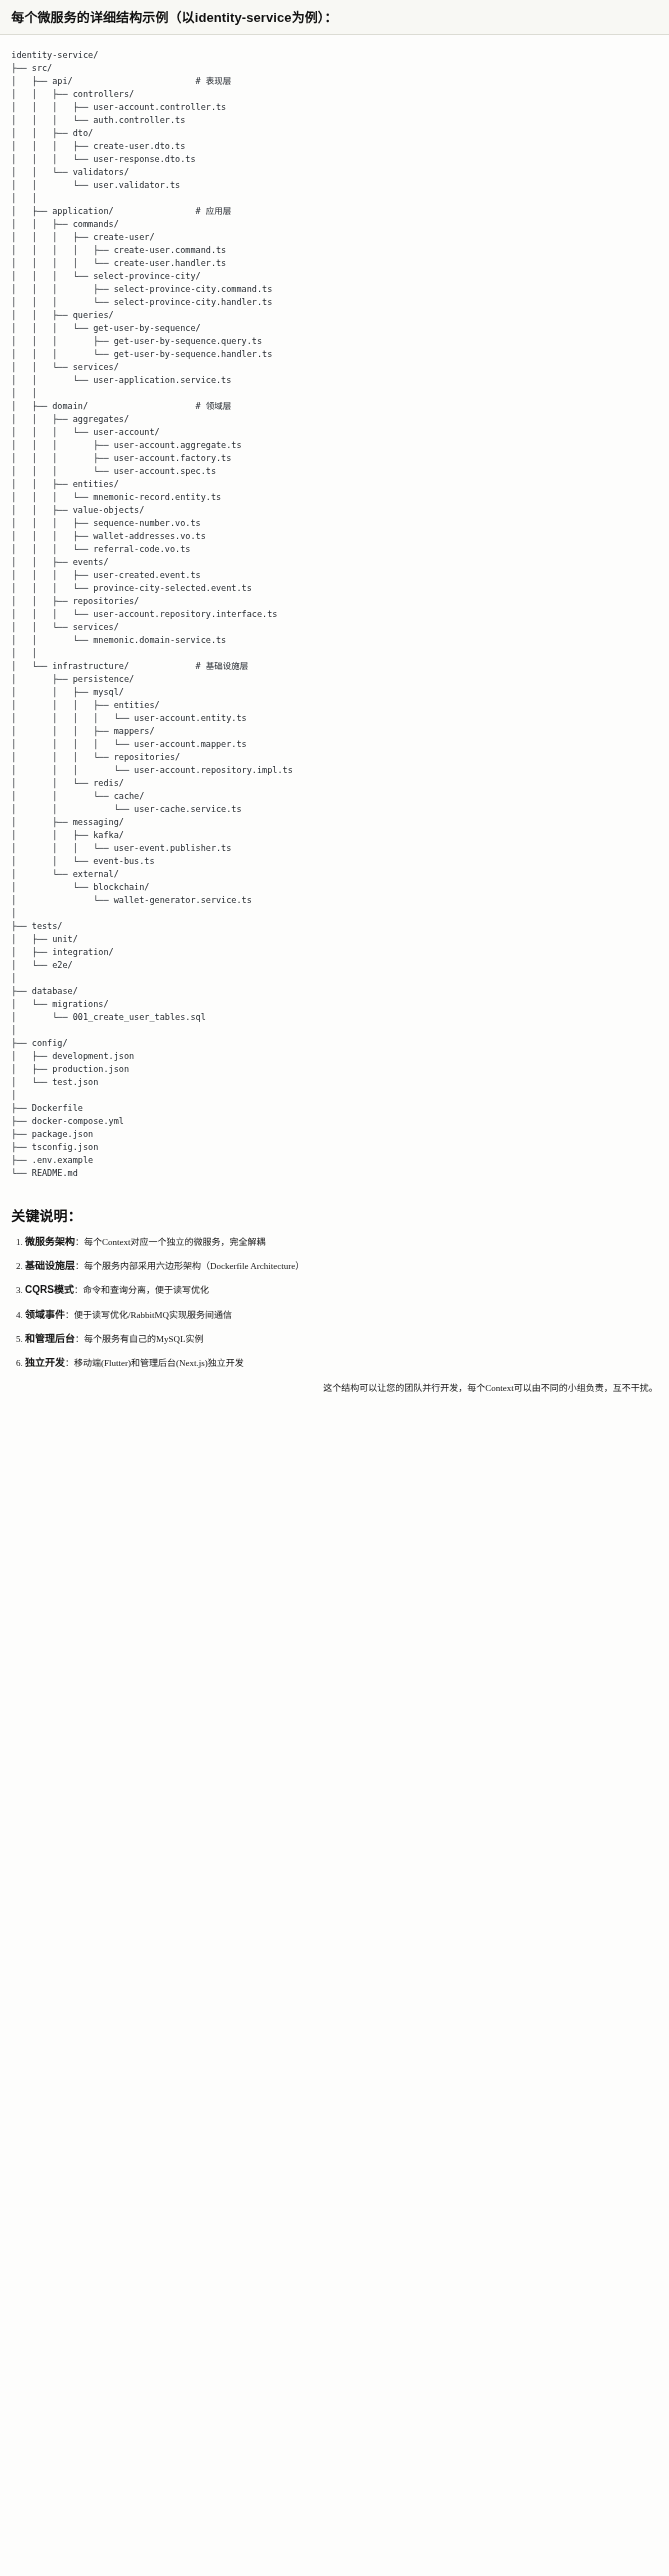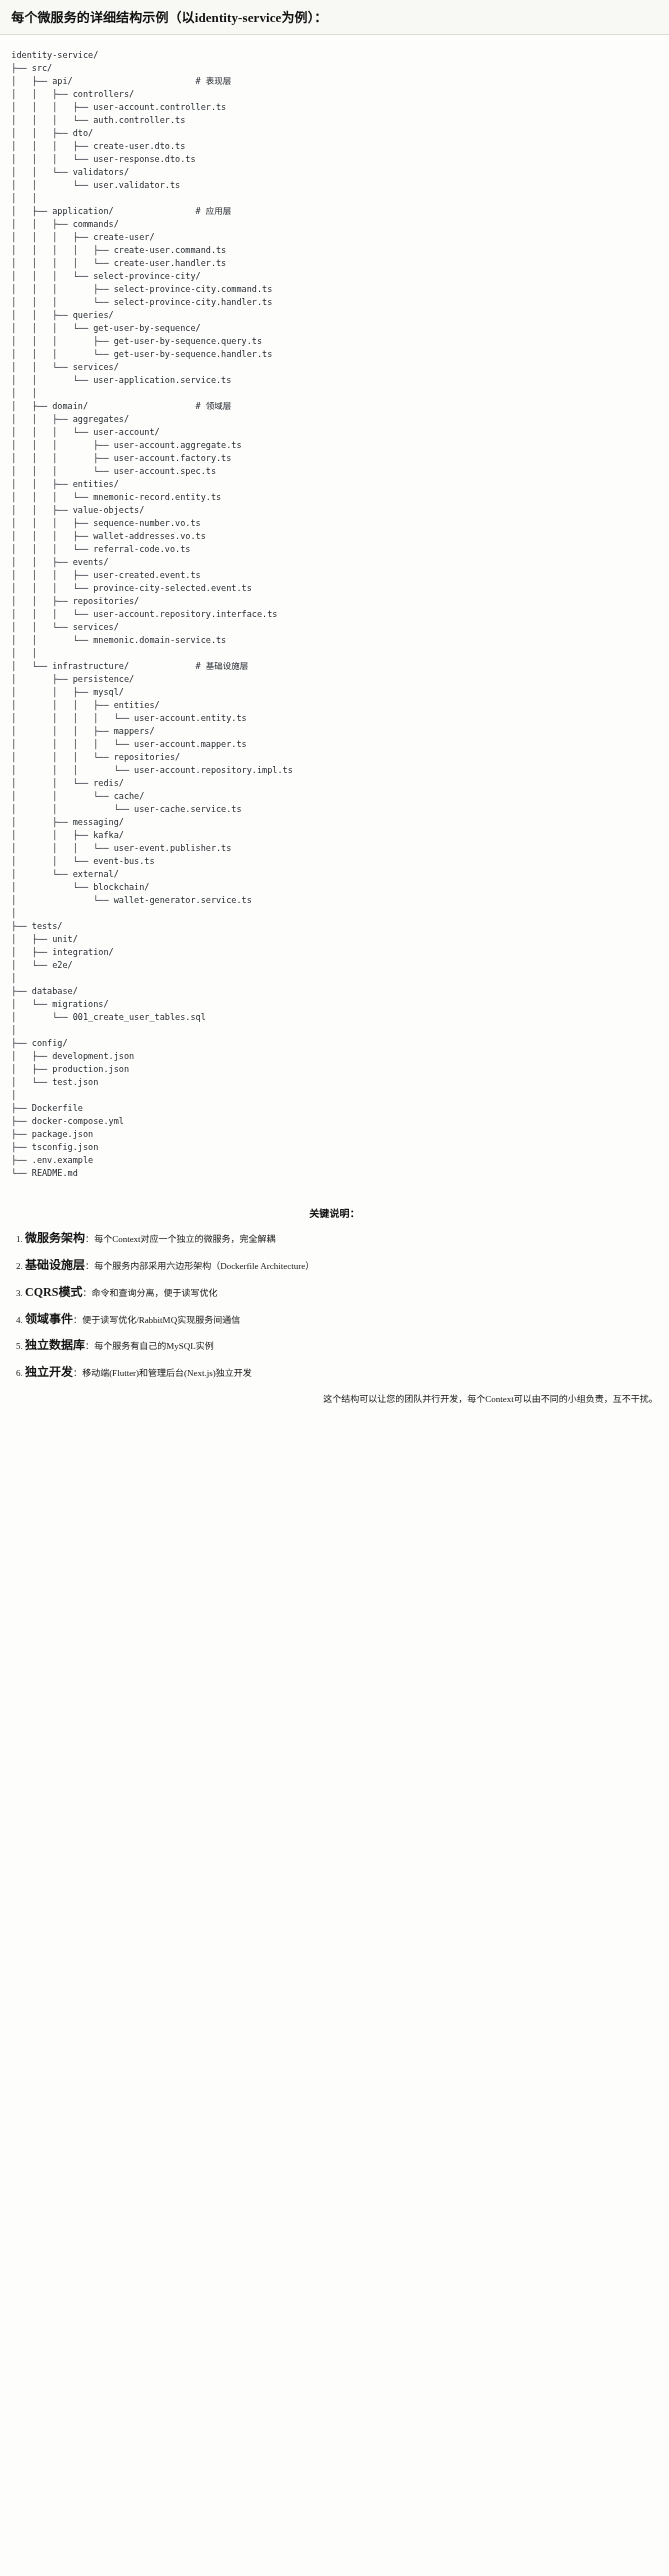--- a/index.html
+++ b/index.html
@@ -21,7 +21,7 @@
     box-sizing:border-box;
   }
   .title-text{
-    font-family:Liberation Serif, serif;
+    font-family:Liberation Sans, sans-serif;
     font-weight:bold;
     font-size:13px;
     letter-spacing:0.1px;

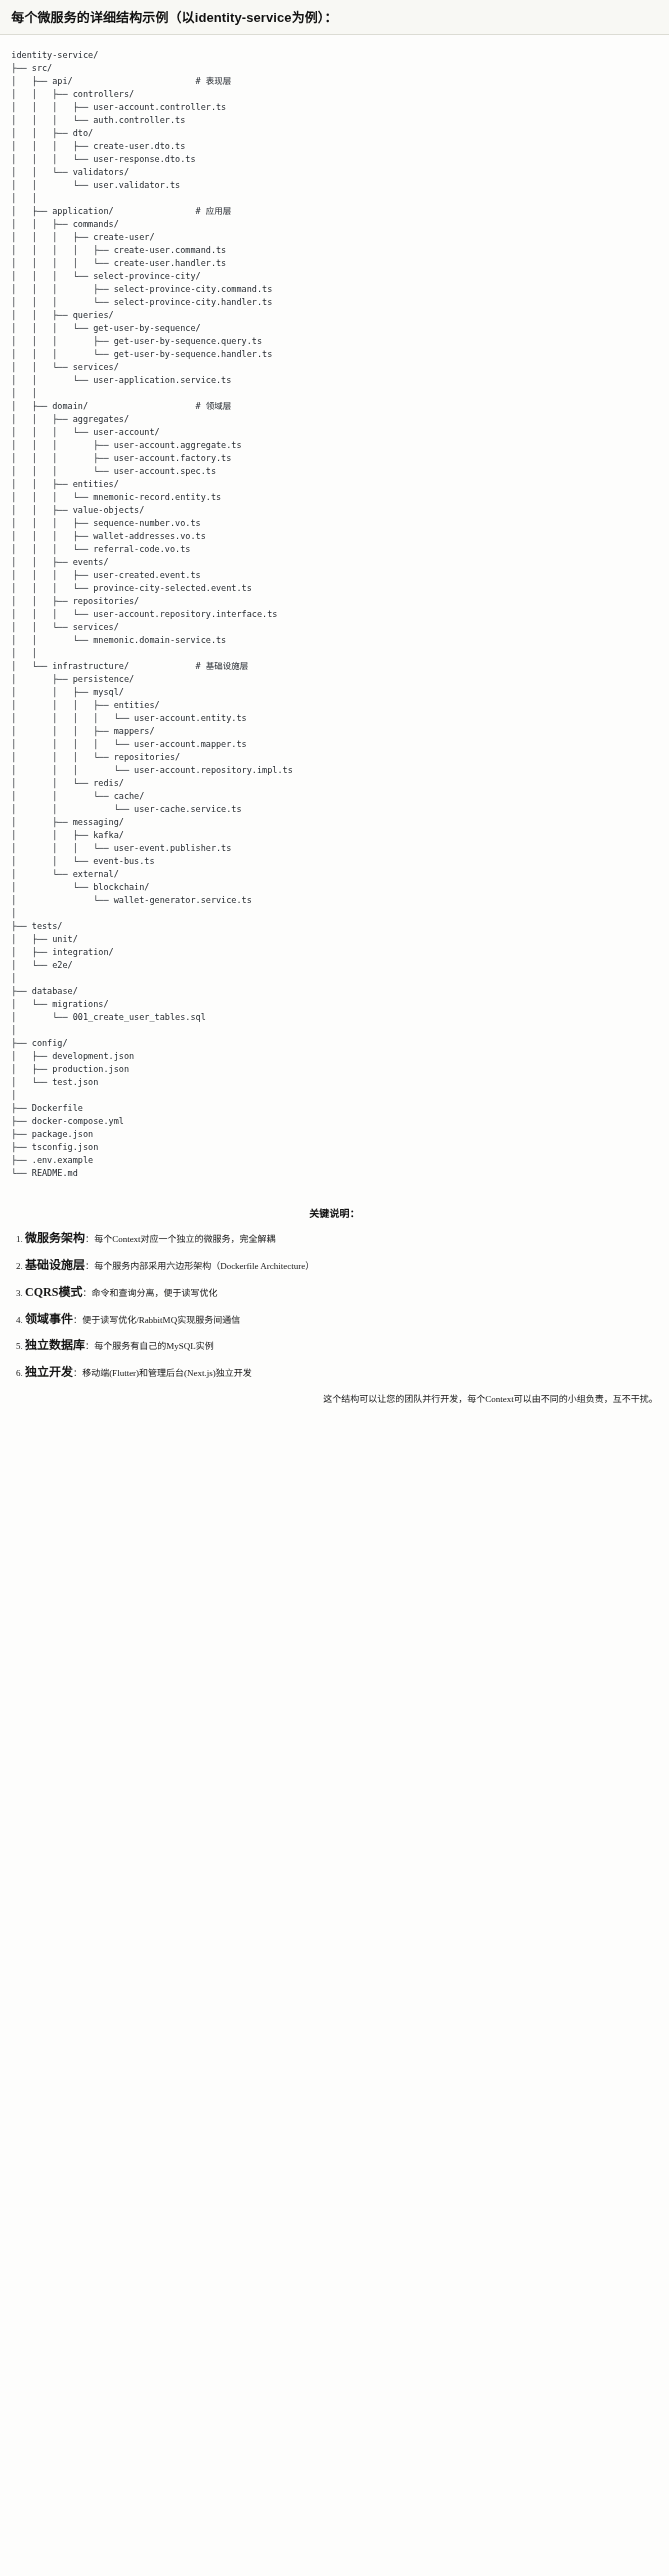--- a/index.html
+++ b/index.html
@@ -59,11 +59,10 @@
   .notes-heading{
     font-family:"Liberation Sans", sans-serif;
     font-weight:bold;
-    font-size:10px;
+    font-size:14px;
     margin:0 0 10px 0;
     color:#111;
     letter-spacing:0.1px;
-    text-align:center;
   }
   ol.note-list{
     margin:0 0 0 0;

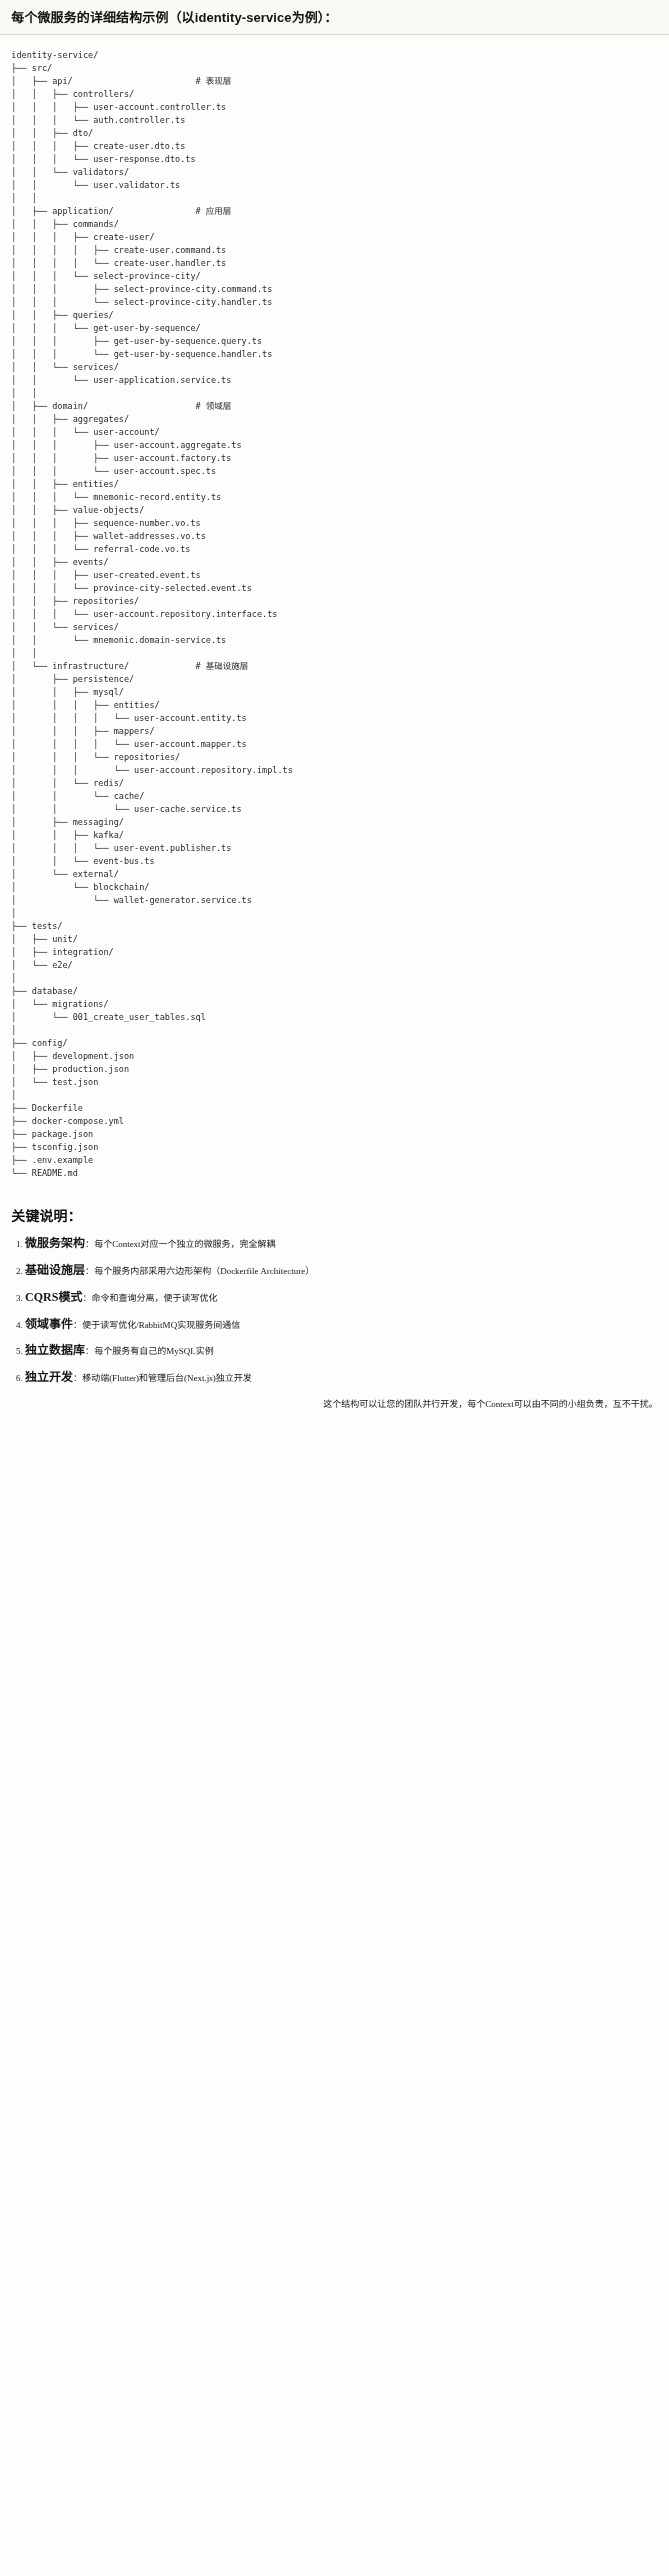--- a/index.html
+++ b/index.html
@@ -79,9 +79,9 @@
   }
   ol.note-list li:last-child{margin-bottom:0;}
   .note-term{
-    font-family:Liberation Serif, serif;
+    font-family:Liberation Sans, sans-serif;
     font-weight:bold;
-    font-size:12px;
+    font-size:10px;
   }
   .note-sep{font-family:"Liberation Serif", serif;}
   .note-desc{font-family:"Liberation Serif", serif;text-align:right;}

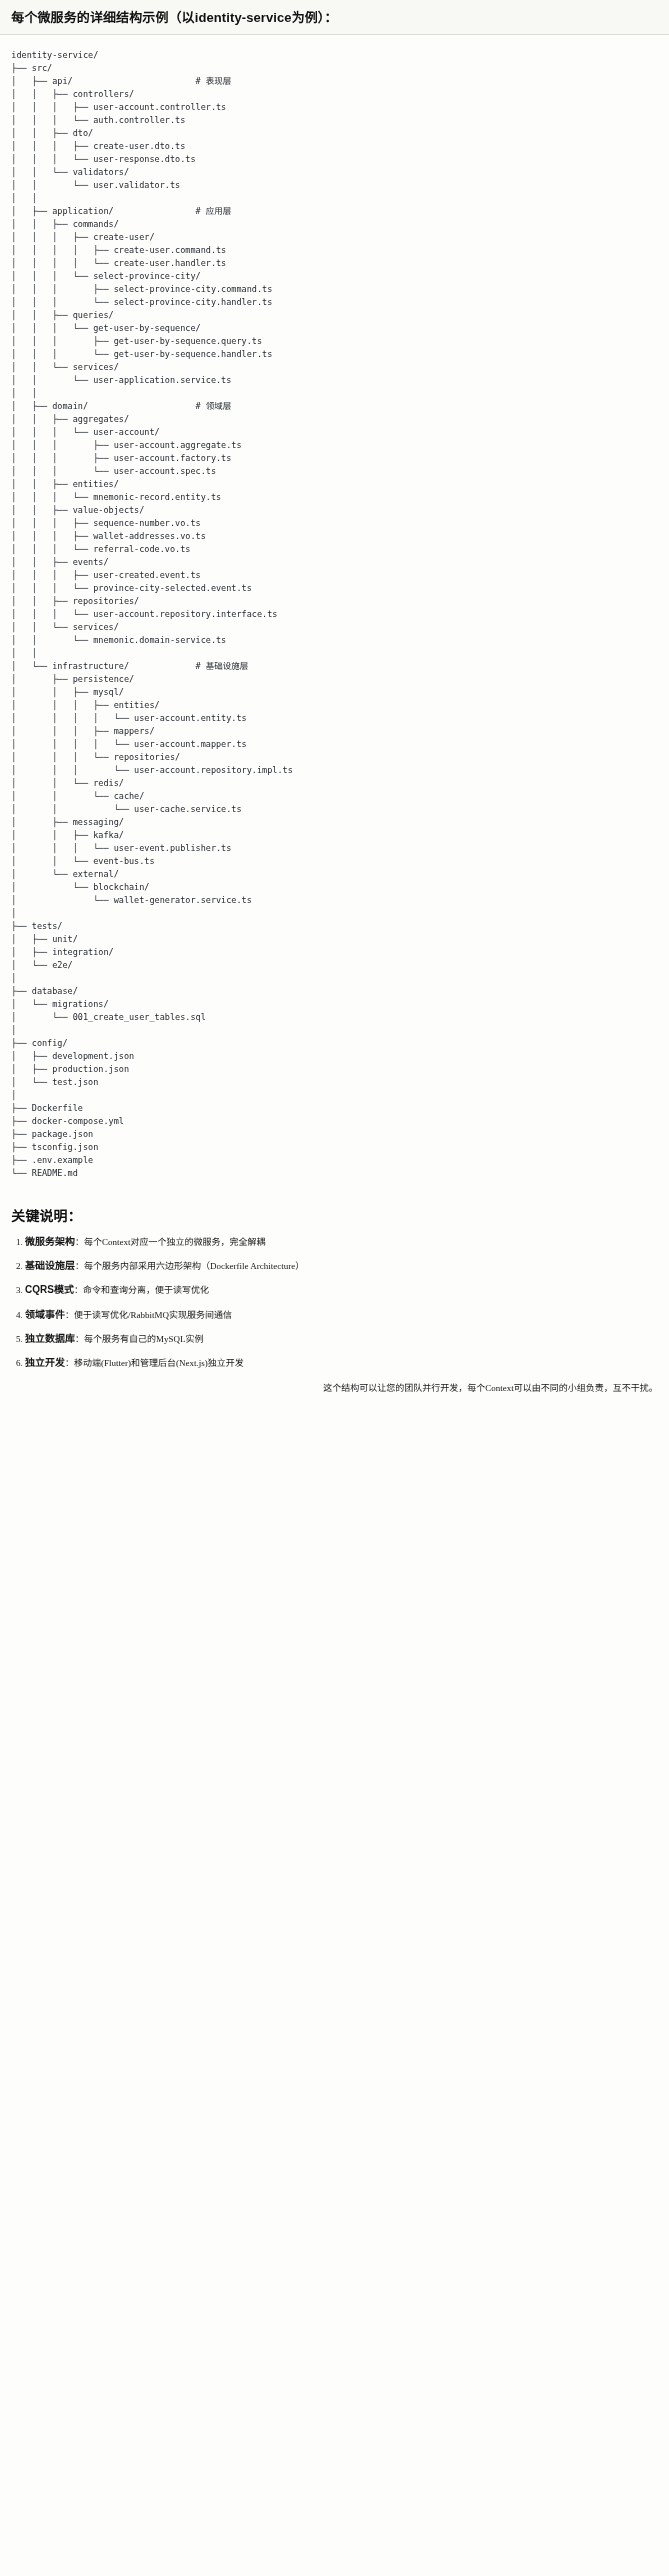--- a/index.html
+++ b/index.html
@@ -214,7 +214,7 @@
         <span class="note-term">领域事件</span><span class="note-sep">：</span><span class="note-desc">便于读写优化/RabbitMQ实现服务间通信</span>
       </li>
       <li>
-        <span class="note-term">独立数据库</span><span class="note-sep">：</span><span class="note-desc">每个服务有自己的MySQL实例</span>
+        <span class="note-term">和管理后台</span><span class="note-sep">：</span><span class="note-desc">每个服务有自己的MySQL实例</span>
       </li>
       <li>
         <span class="note-term">独立开发</span><span class="note-sep">：</span><span class="note-desc">移动端(Flutter)和管理后台(Next.js)独立开发</span>

